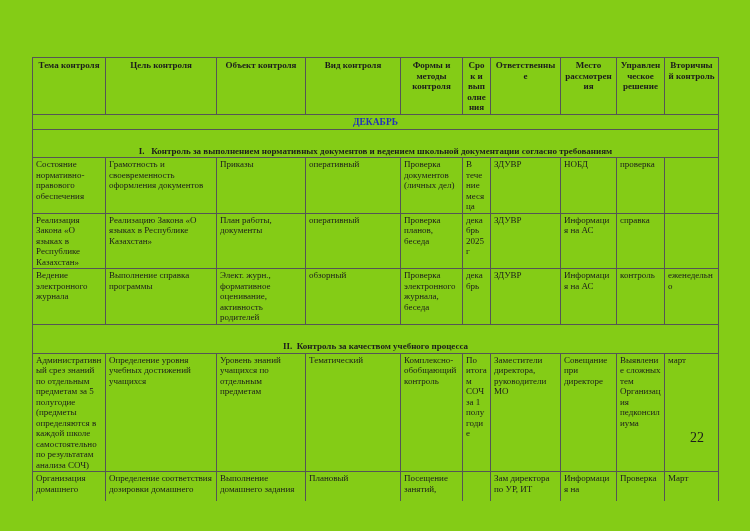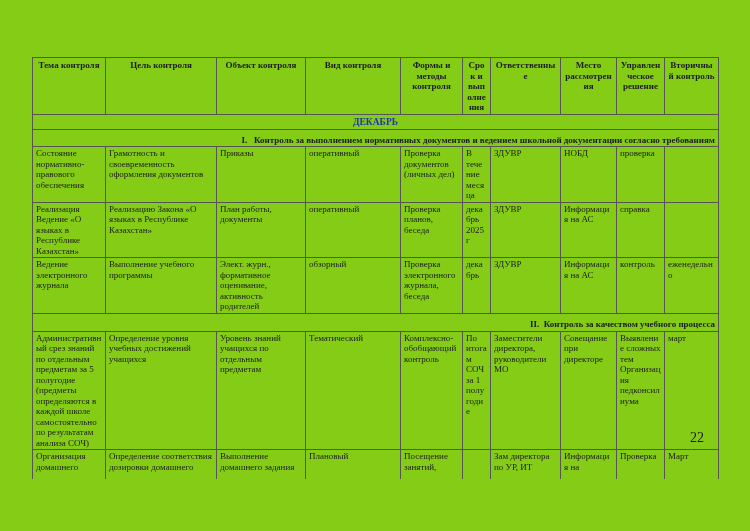--- a/index.html
+++ b/index.html
@@ -46,9 +46,9 @@
     padding-top:2px;
   }
   tr.r-section td {
-    text-align:right; font-weight:bold;
+    text-align:center; font-weight:bold;
     white-space:pre-wrap;
-    padding-top:5px;
+    padding-top:16px;
   }
   .page-number {
     position:absolute; left:690px; top:430px;

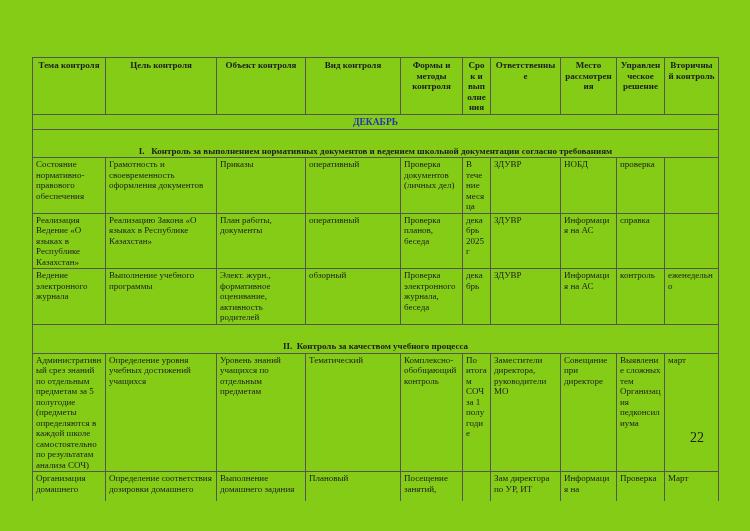--- a/index.html
+++ b/index.html
@@ -109,7 +109,7 @@
       </tr>
 
       <tr class="r-2">
-        <td>Реализация Ведение «О языках в Республике Казахстан»</td>
+        <td>Реализация Закона «О языках в Республике Казахстан»</td>
         <td>Реализацию Закона «О языках в Республике Казахстан»</td>
         <td>План работы, документы</td>
         <td>оперативный</td>

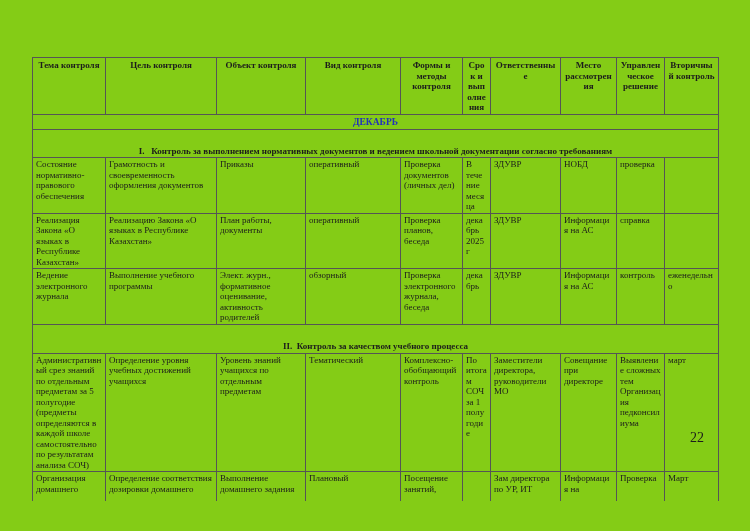--- a/index.html
+++ b/index.html
@@ -123,7 +123,7 @@
 
       <tr class="r-3">
         <td>Ведение электронного журнала</td>
-        <td>Выполнение учебного программы</td>
+        <td>Выполнение справка программы</td>
         <td>Элект. журн., формативное оценивание, активность родителей</td>
         <td>обзорный</td>
         <td>Проверка электронного журнала, беседа</td>

